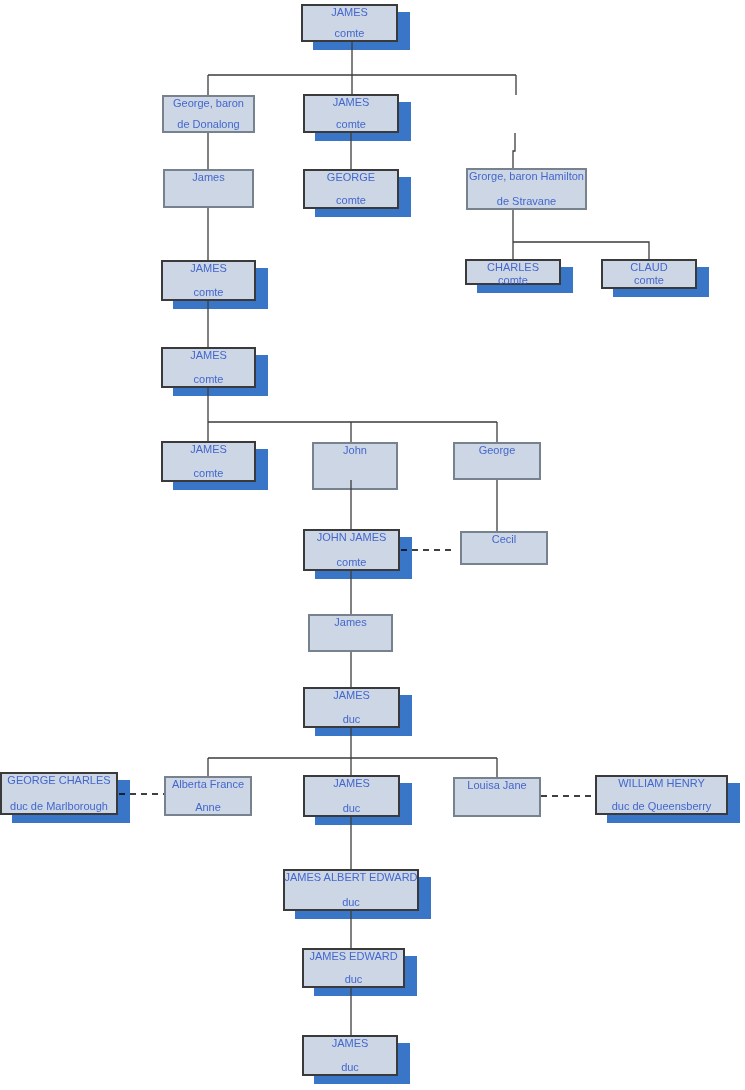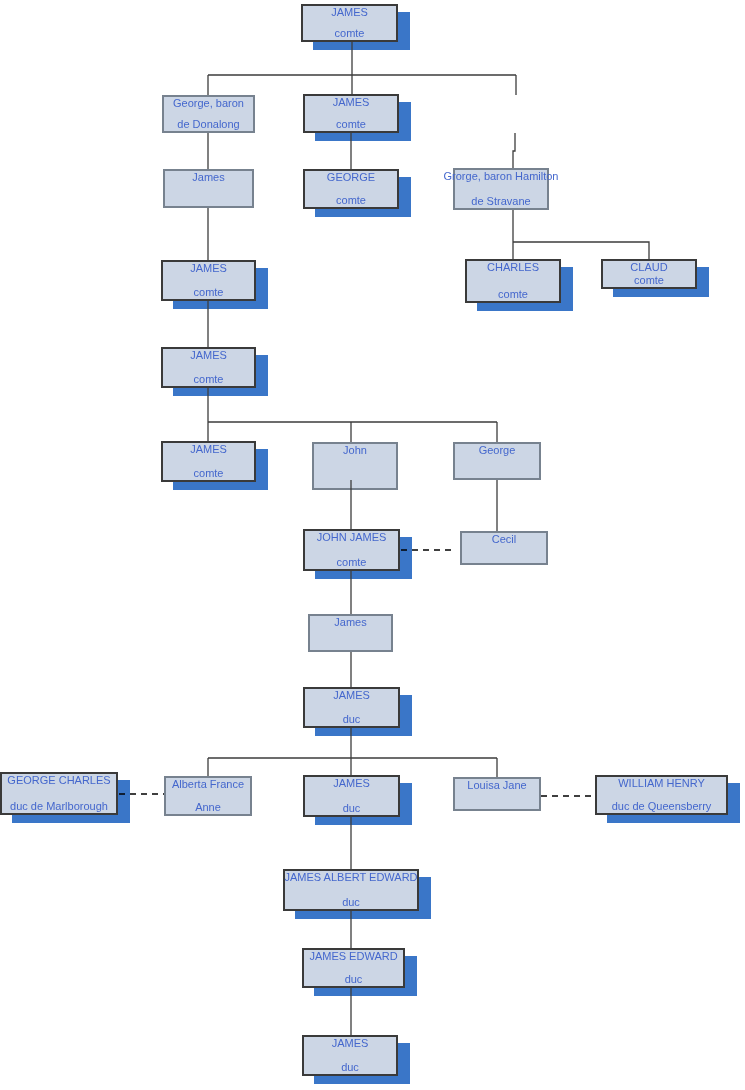--- a/index.html
+++ b/index.html
@@ -51,7 +51,7 @@
     <span>GEORGE</span>
     <span>comte</span>
   </div>
-  <div class="node plain" style="left:453px;top:168px;width:96px;height:42px">
+  <div class="node plain" style="left:466px;top:168px;width:121px;height:42px">
     <span>Grorge, baron Hamilton</span>
     <span>de Stravane</span>
   </div>

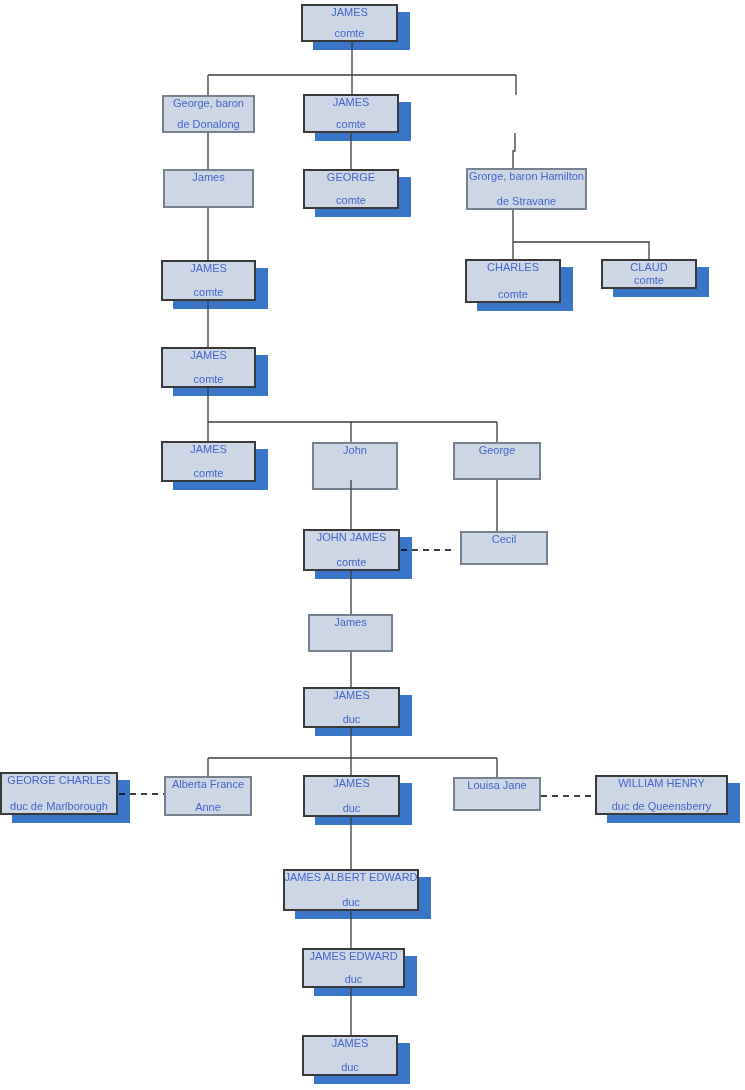--- a/index.html
+++ b/index.html
@@ -60,7 +60,7 @@
     <span>JAMES</span>
     <span>comte</span>
   </div>
-  <div class="node em" style="left:465px;top:259px;width:96px;height:44px">
+  <div class="node em" style="left:465px;top:259px;width:96px;height:26px">
     <span>CHARLES</span>
     <span>comte</span>
   </div>

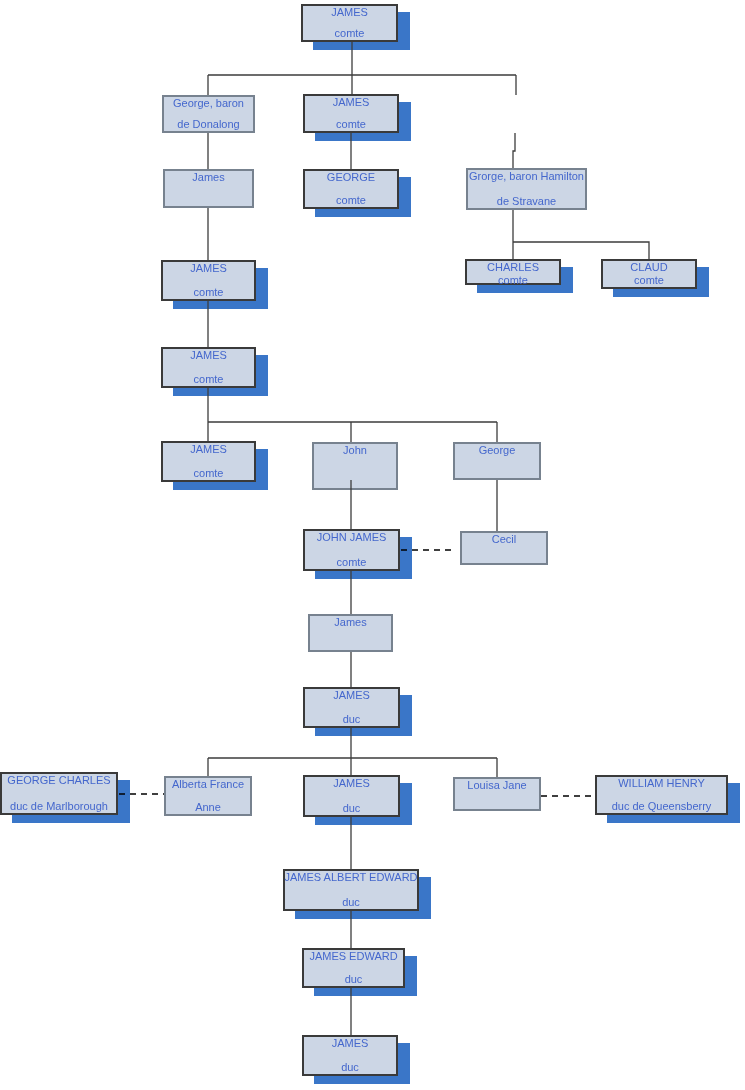--- a/index.html
+++ b/index.html
@@ -114,7 +114,7 @@
     <span>JAMES</span>
     <span>duc</span>
   </div>
-  <div class="node plain" style="left:453px;top:777px;width:88px;height:34px">
+  <div class="node plain" style="left:453px;top:777px;width:88px;height:40px">
     <span>Louisa Jane</span>
   </div>
   <div class="node em" style="left:595px;top:775px;width:133px;height:40px">

